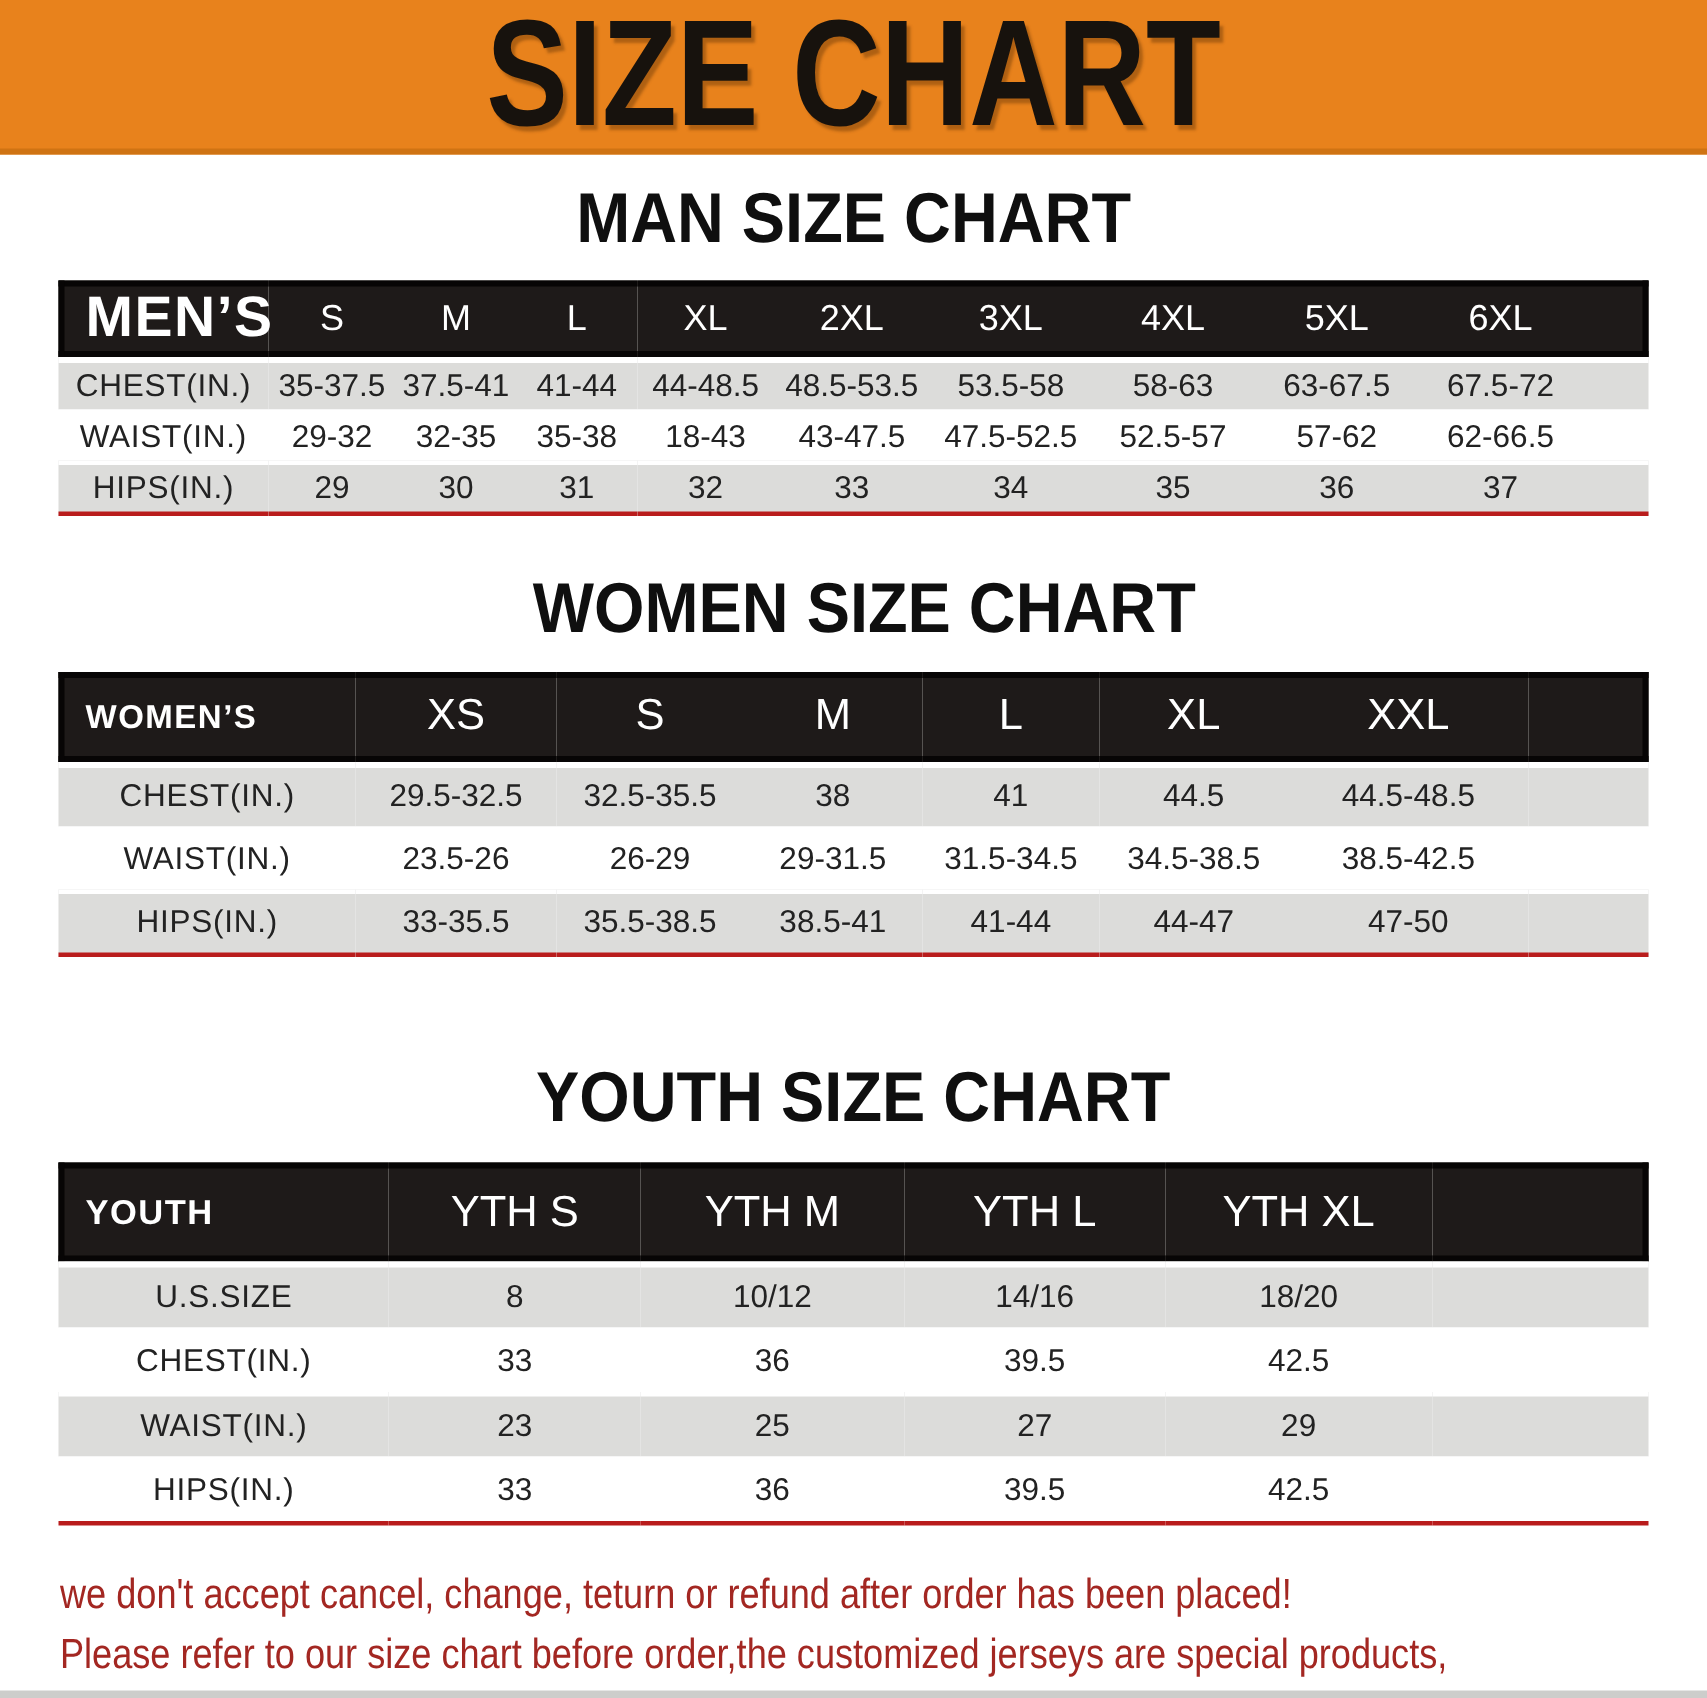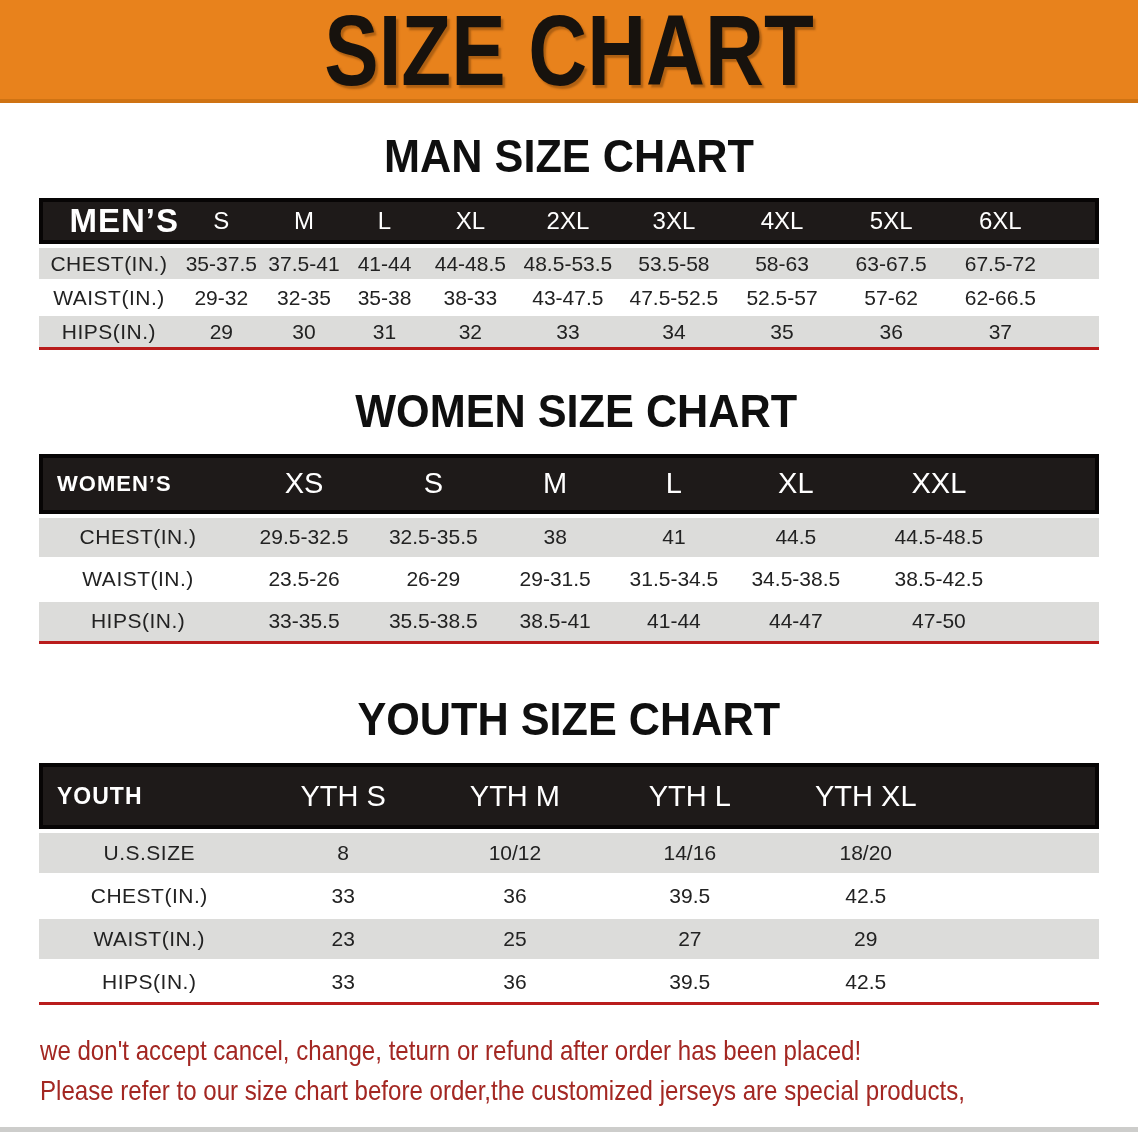--- a/index.html
+++ b/index.html
@@ -20,7 +20,7 @@
   
   .section-title { text-align:center; font-weight:bold; color:#0f0f0f; margin:0; }
   .section-title .t { display:inline-block; transform:scaleX(0.92); font-size:47px; line-height:1.05; }
-  #man-title   { margin-top:28px; }
+  #man-title   { margin-top:17px; }
   #women-title { margin-top:36px;padding-left:14px; }
   #youth-title { margin-top:50px; }
   

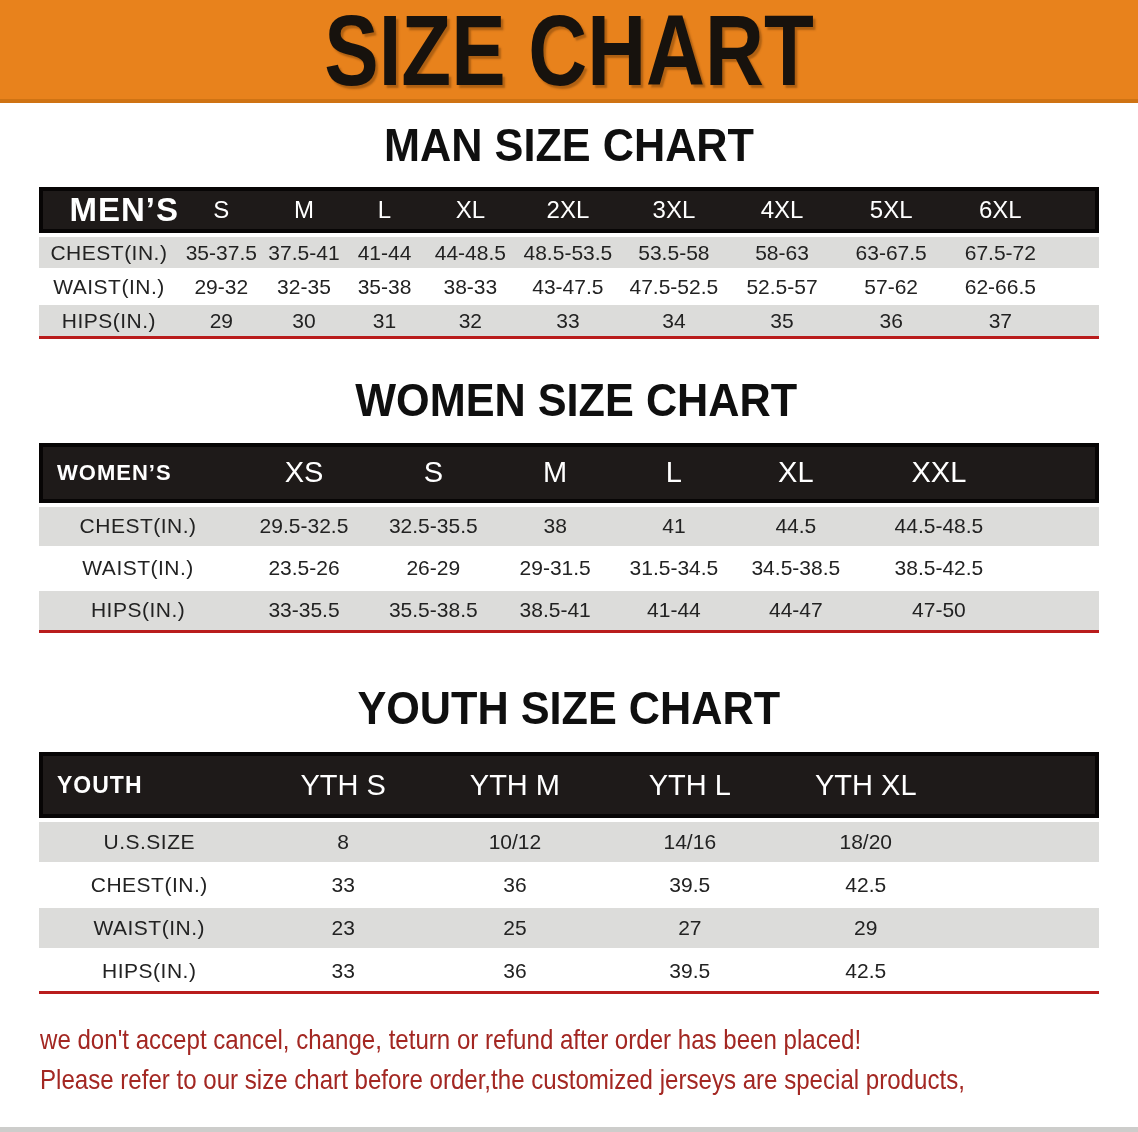--- a/index.html
+++ b/index.html
@@ -36,7 +36,7 @@
   th:last-child  { border-right:4px solid #070505; }
   th.lbl { font-weight:bold; }
   .tbl-men th    { height:36px; font-size:24px; }
-  .tbl-men th.lbl   { font-size:33px; letter-spacing:1px;text-align:right; }
+  .tbl-men th.lbl   { font-size:38px; letter-spacing:1px;text-align:right; }
   .tbl-women th  { height:52px; font-size:29px; }
   .tbl-women th.lbl { font-size:22px; letter-spacing:1px; }
   .tbl-youth th  { height:58px; font-size:29px; }

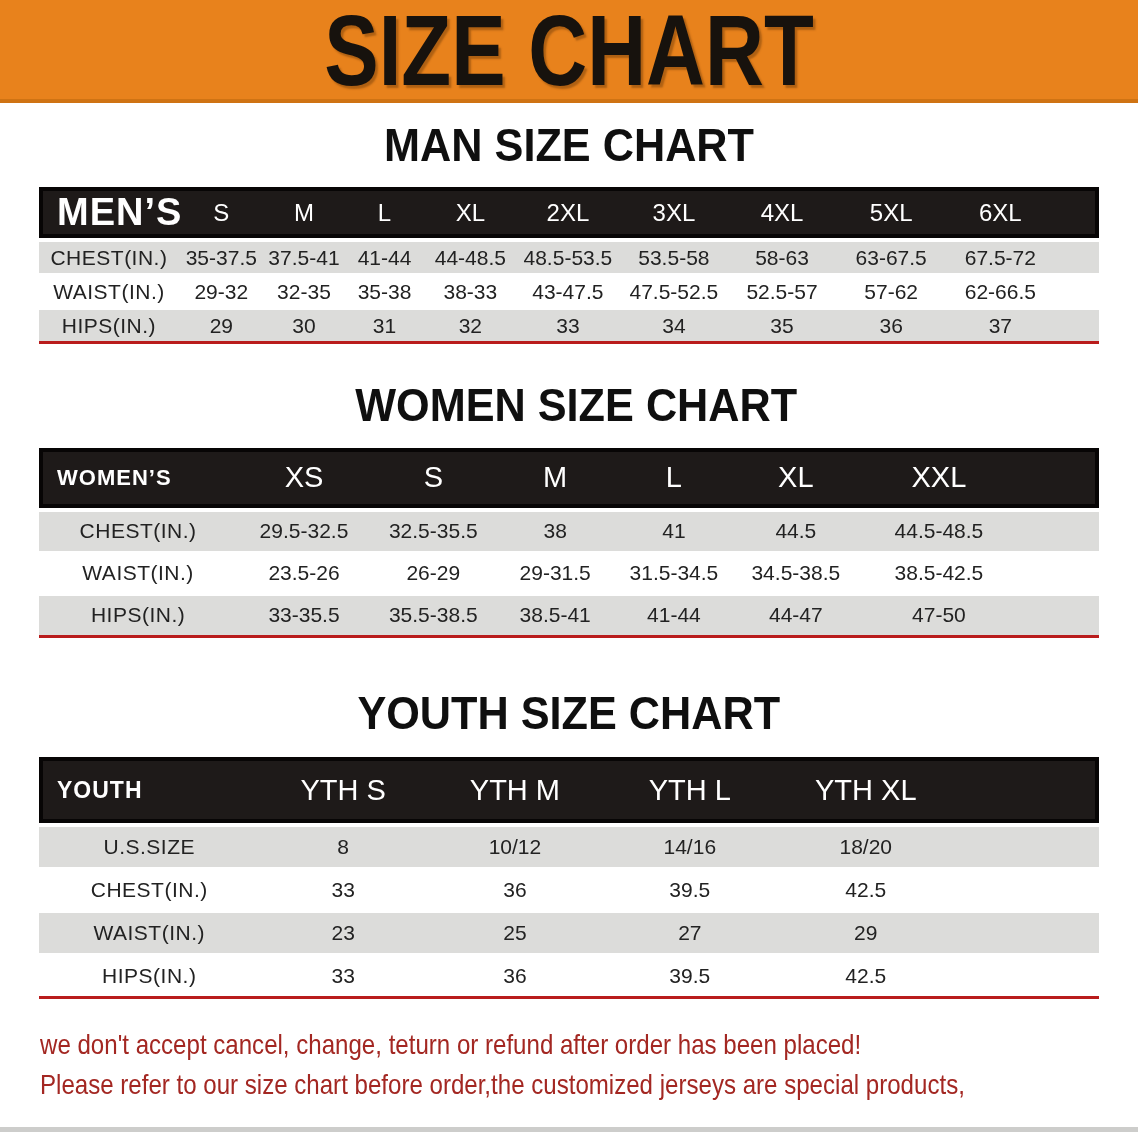--- a/index.html
+++ b/index.html
@@ -117,7 +117,7 @@
       <td>29-32</td>
       <td>32-35</td>
       <td>35-38</td>
-      <td>38-33</td>
+      <td>18-43</td>
       <td>43-47.5</td>
       <td>47.5-52.5</td>
       <td>52.5-57</td>

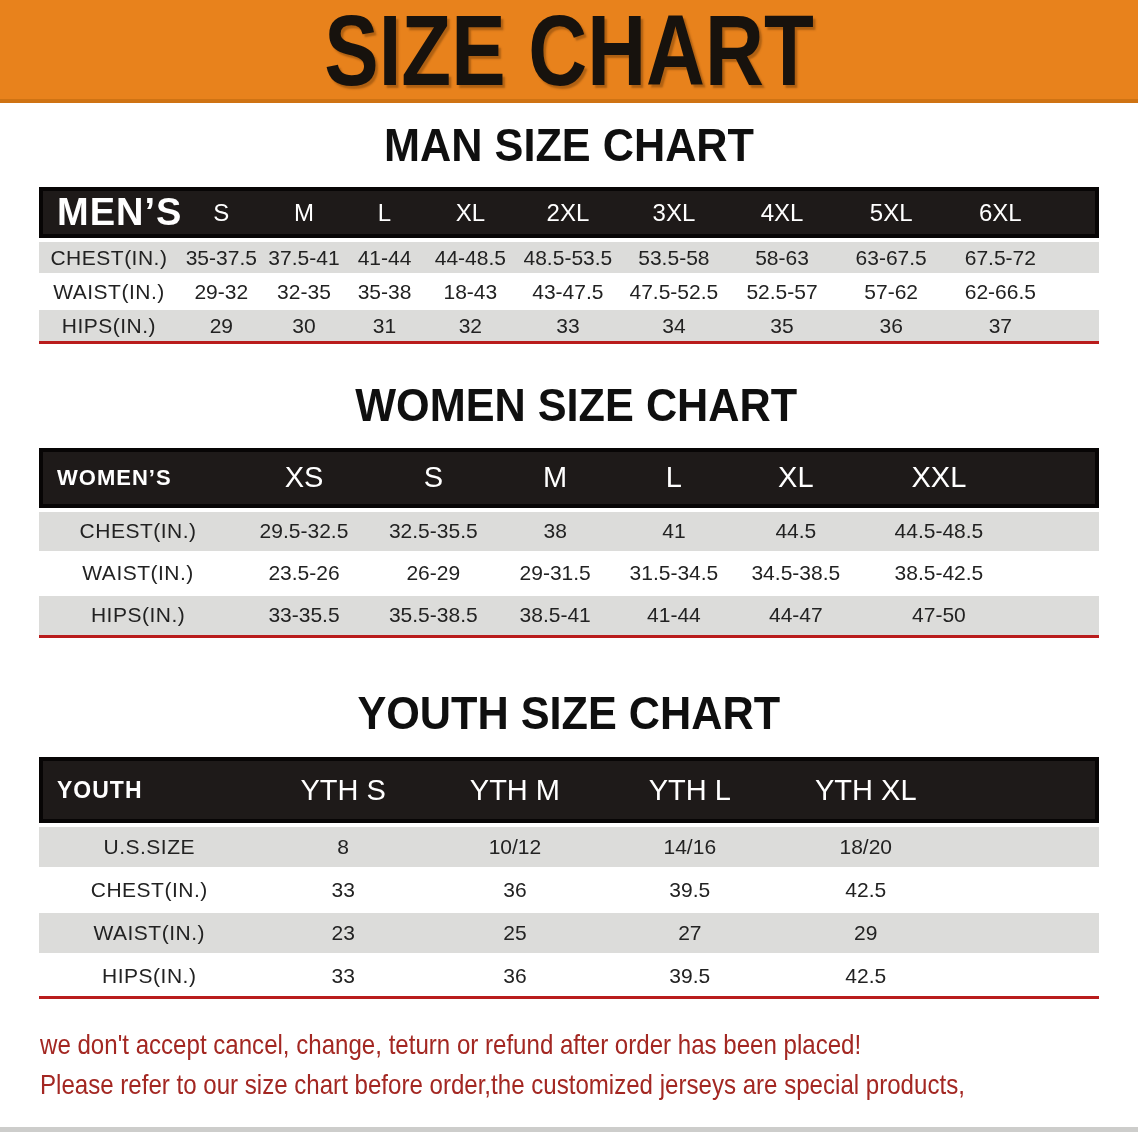--- a/index.html
+++ b/index.html
@@ -22,7 +22,7 @@
   .section-title .t { display:inline-block; transform:scaleX(0.92); font-size:47px; line-height:1.05; }
   #man-title   { margin-top:17px; }
   #women-title { margin-top:36px;padding-left:14px; }
-  #youth-title { margin-top:50px; }
+  #youth-title { margin-top:68px; }
   
   table { width:1060px; margin:0 auto; border-collapse:separate; border-spacing:0; table-layout:fixed; }
   .tbl-men   { margin-top:18px; }

